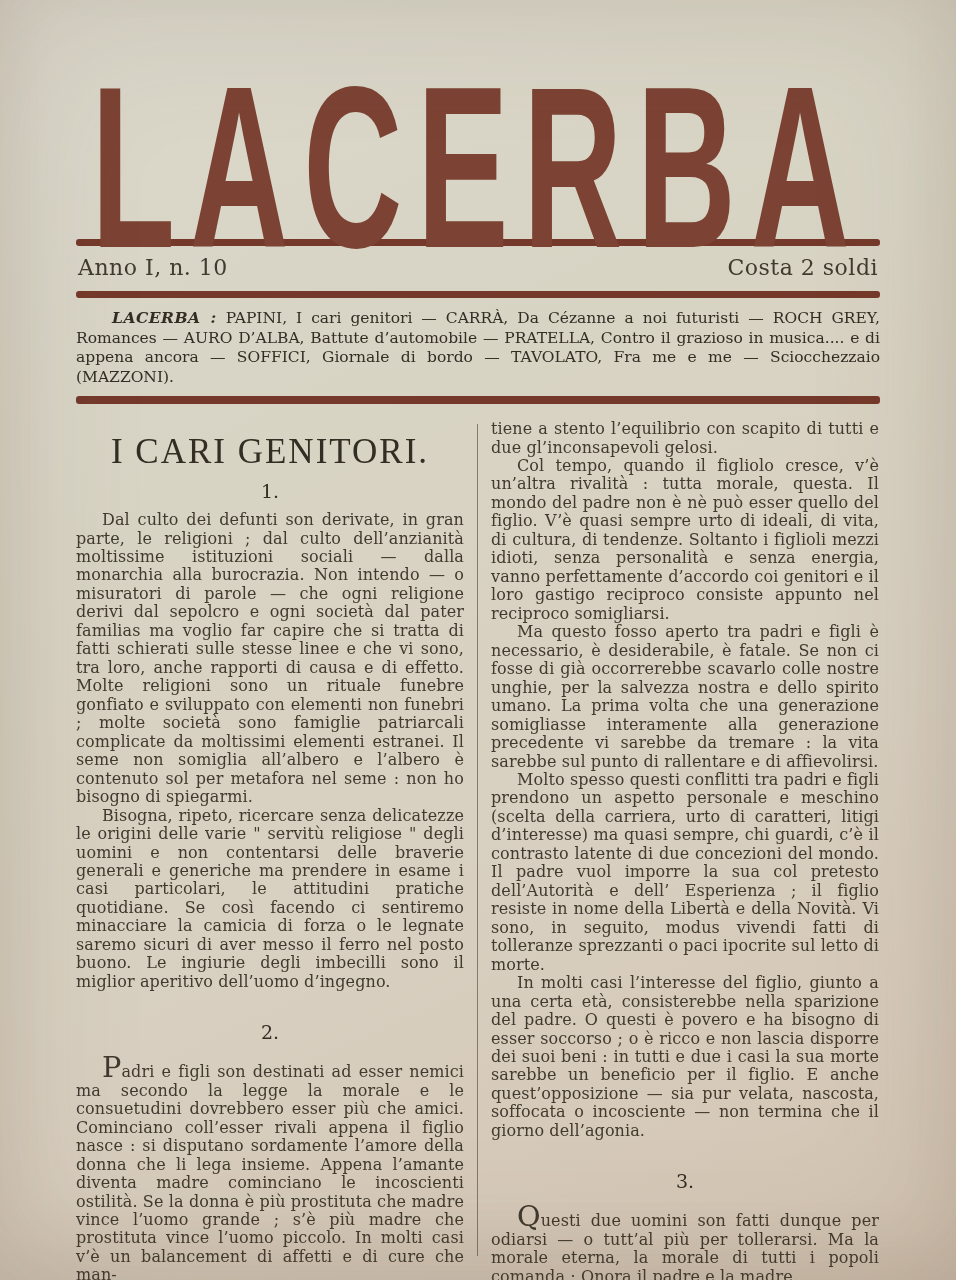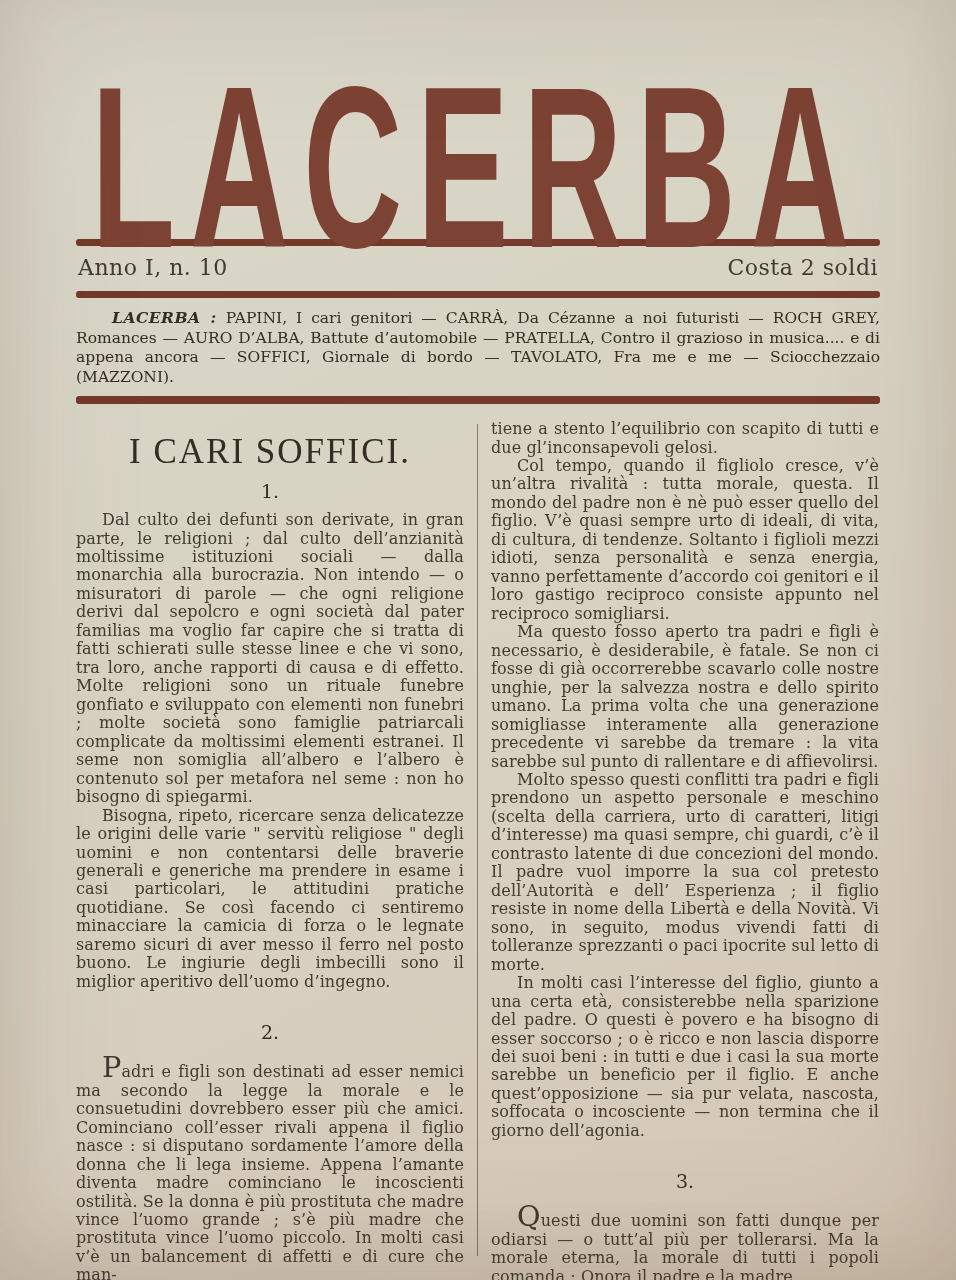--- a/index.html
+++ b/index.html
@@ -137,7 +137,7 @@
   <main class="columns">
 
     <section class="col col-left">
-      <h2 class="article-title">I CARI SOFFICI.</h2>
+      <h2 class="article-title">I CARI GENITORI.</h2>
       <div class="section-number">1.</div>
       <p class="para indent">Dal culto dei defunti son derivate, in gran parte, le religioni ; dal culto dell’anzianità moltissime istituzioni sociali — dalla monarchia alla burocrazia. Non intendo — o misuratori di parole — che ogni religione derivi dal sepolcro e ogni società dal pater familias ma voglio far capire che si tratta di fatti schierati sulle stesse linee e che vi sono, tra loro, anche rapporti di causa e di effetto. Molte religioni sono un rituale funebre gonfiato e sviluppato con elementi non funebri ; molte società sono famiglie patriarcali complicate da moltissimi elementi estranei. Il seme non somiglia all’albero e l’albero è contenuto sol per metafora nel seme : non ho bisogno di spiegarmi.</p>
       <p class="para indent">Bisogna, ripeto, ricercare senza delicatezze le origini delle varie " servitù religiose " degli uomini e non contentarsi delle braverie generali e generiche ma prendere in esame i casi particolari, le attitudini pratiche quotidiane. Se così facendo ci sentiremo minacciare la camicia di forza o le legnate saremo sicuri di aver messo il ferro nel posto buono. Le ingiurie degli imbecilli sono il miglior aperitivo dell’uomo d’ingegno.</p>

